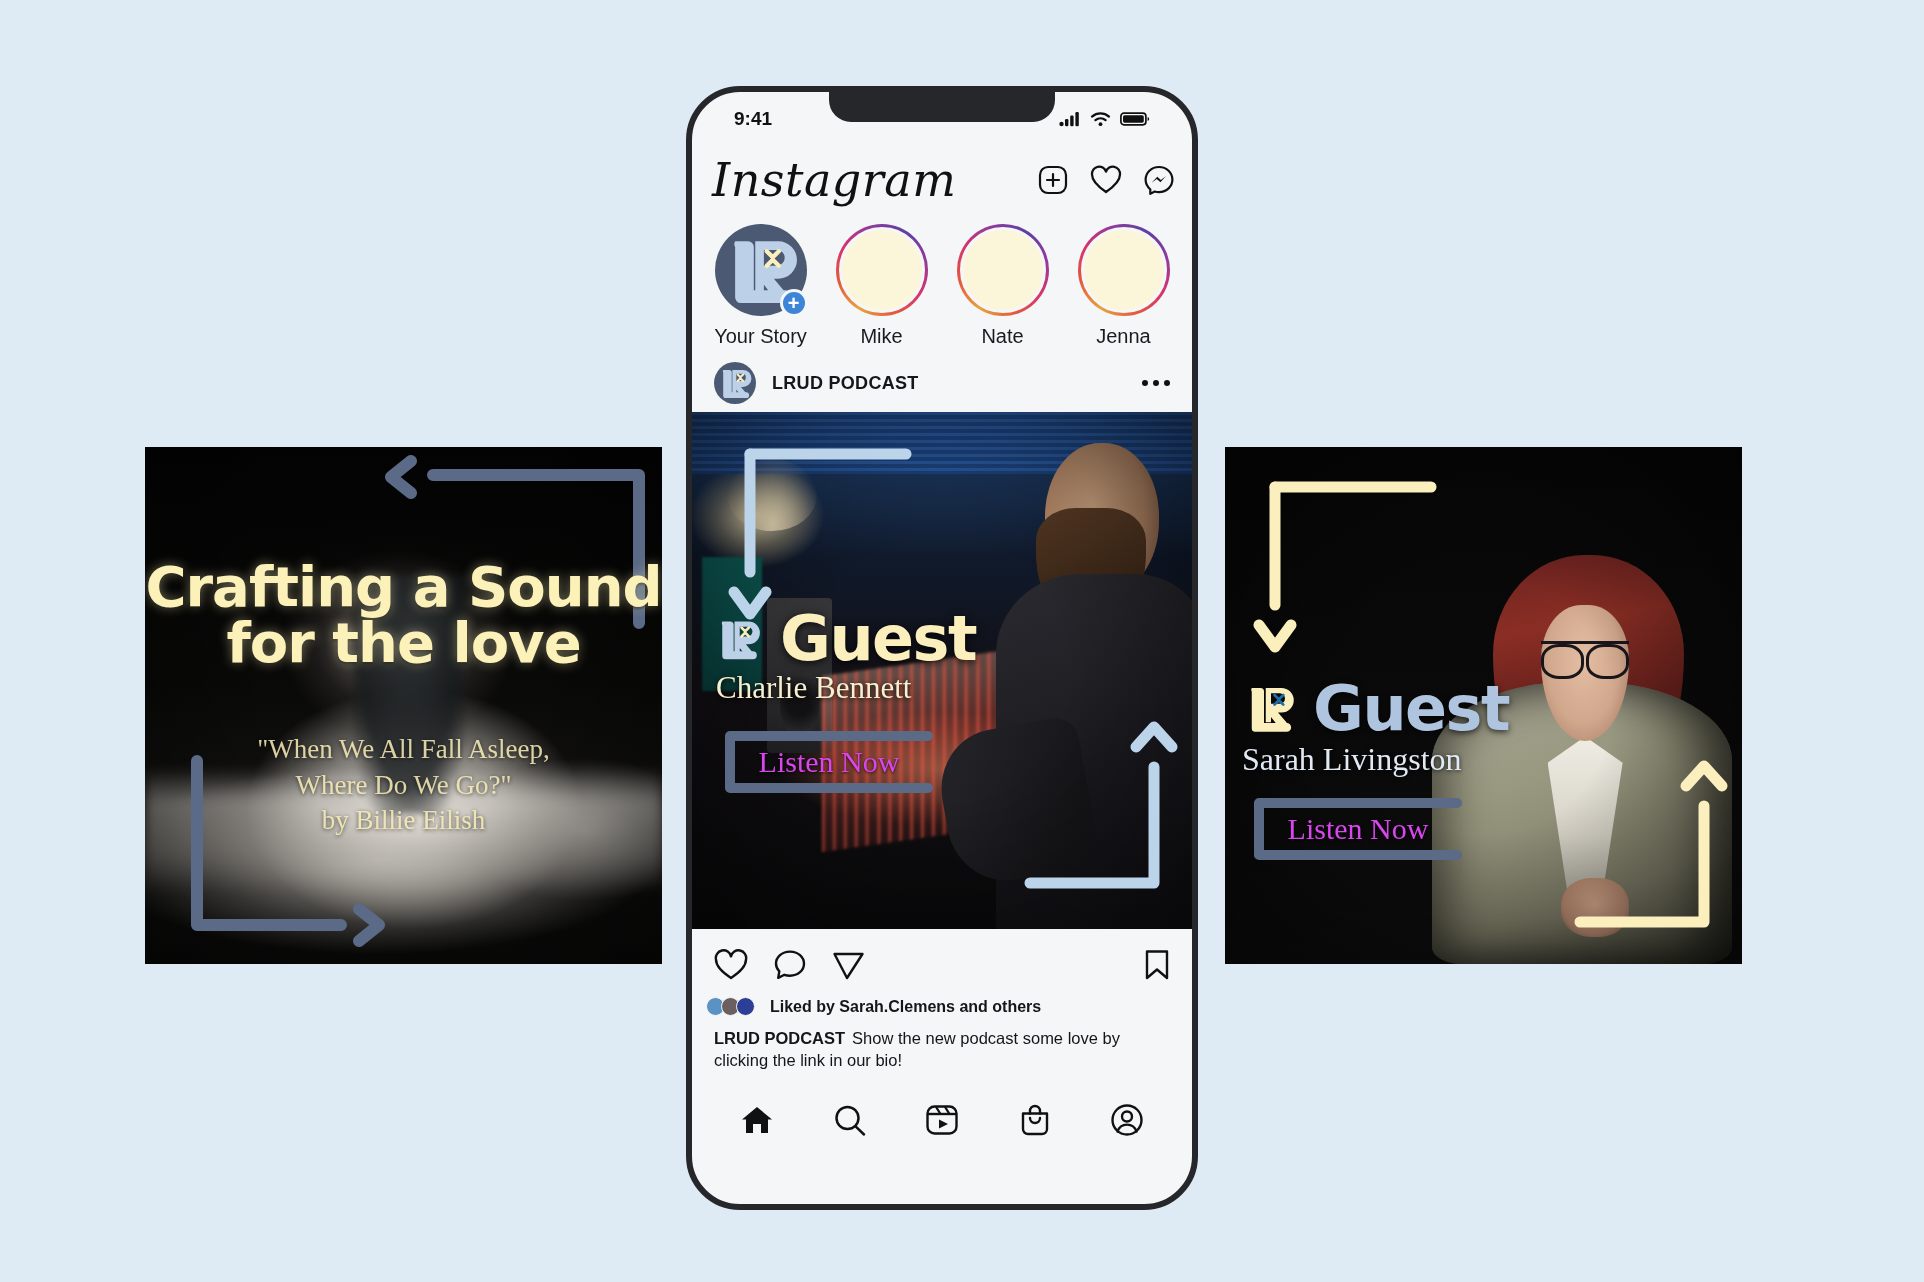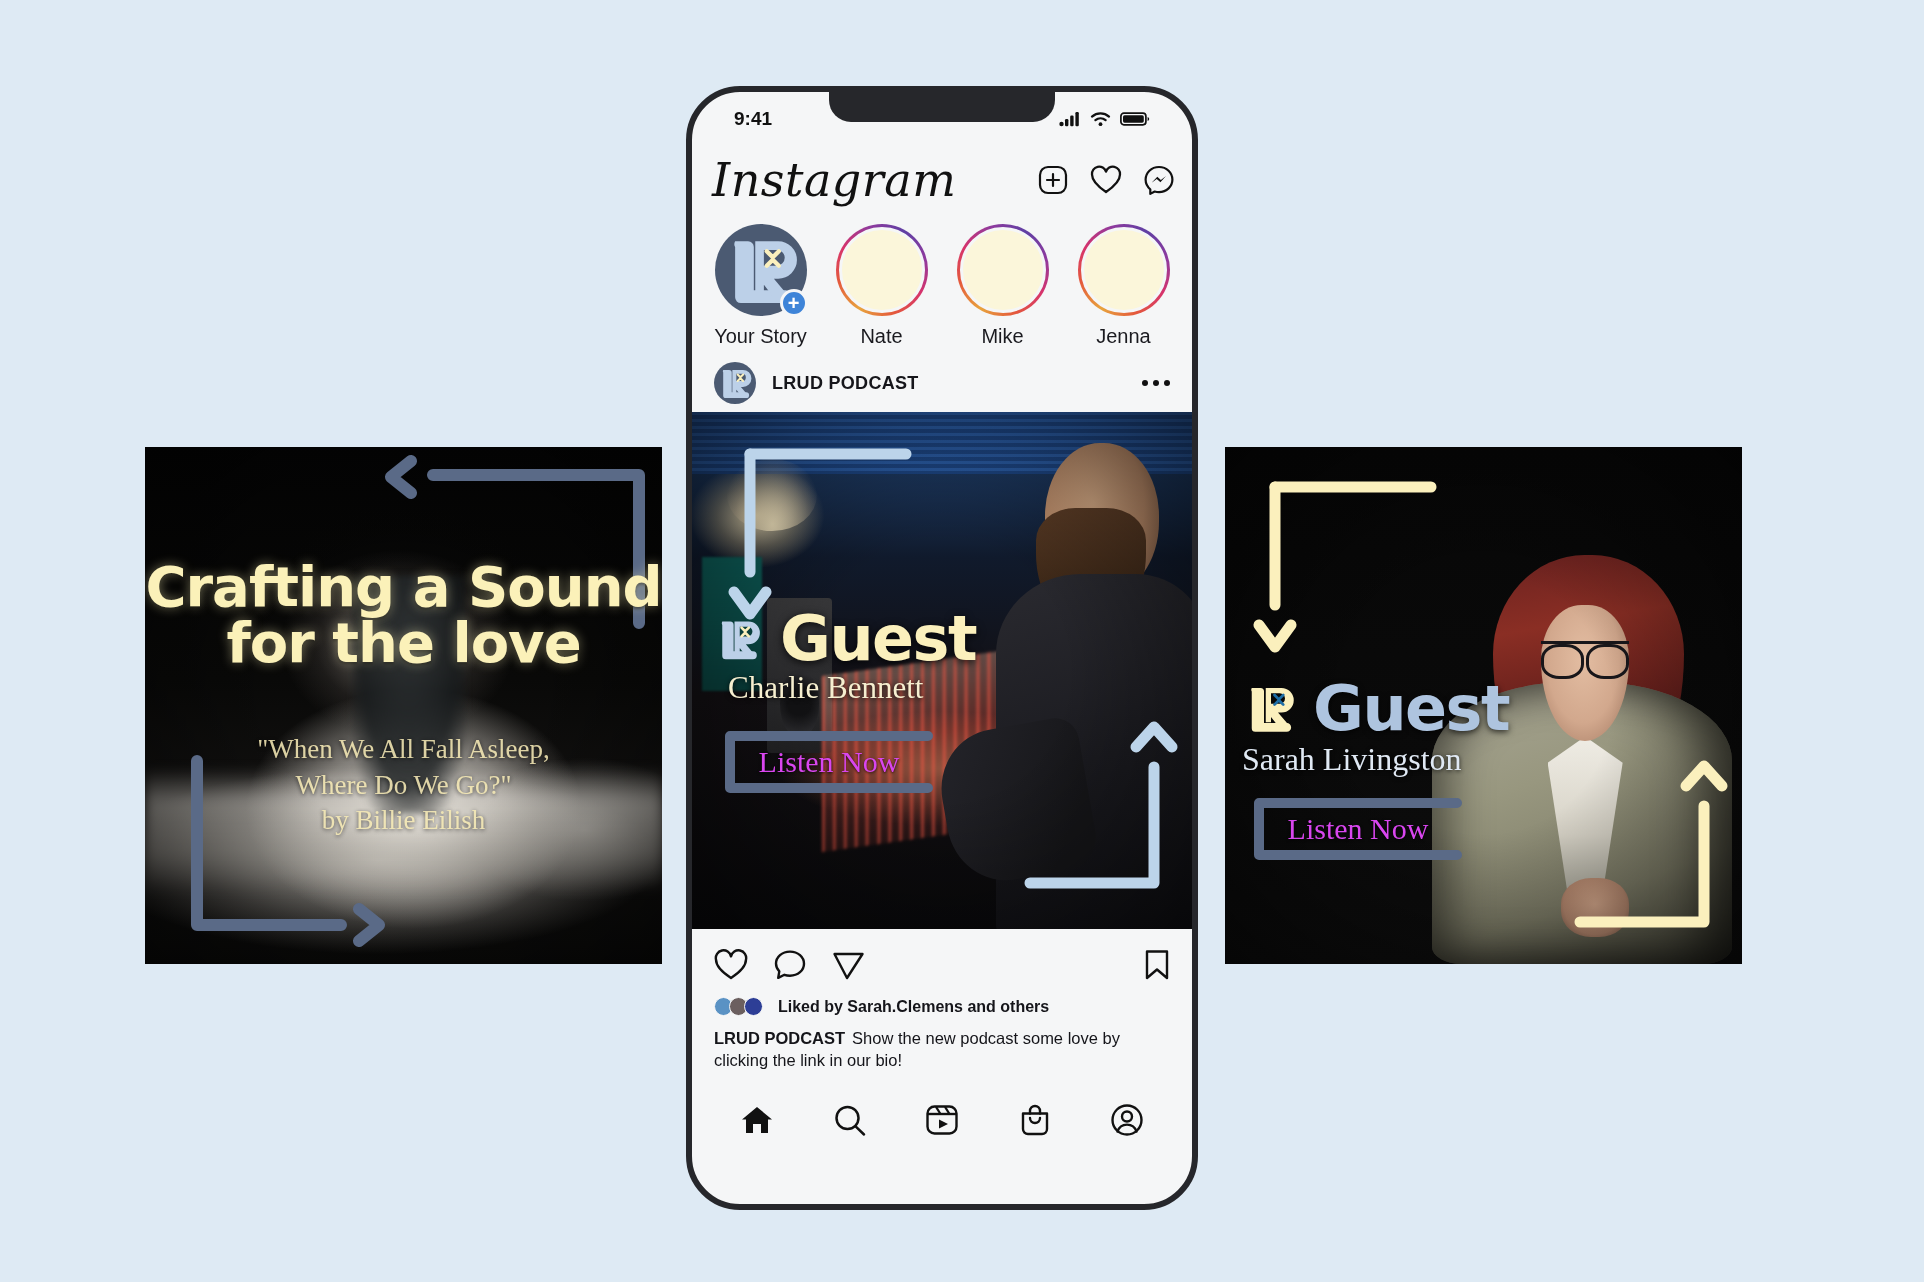--- a/index.html
+++ b/index.html
@@ -469,13 +469,13 @@
         <div class="ring grad">
             <div class="inner"></div>
           </div>
-        <span class="story-label">Nate</span>
+        <span class="story-label">Mike</span>
       </div>
       <div class="story">
         <div class="ring grad">
             <div class="inner"></div>
           </div>
-        <span class="story-label">Mike</span>
+        <span class="story-label">Nate</span>
       </div>
       <div class="story">
         <div class="ring grad">

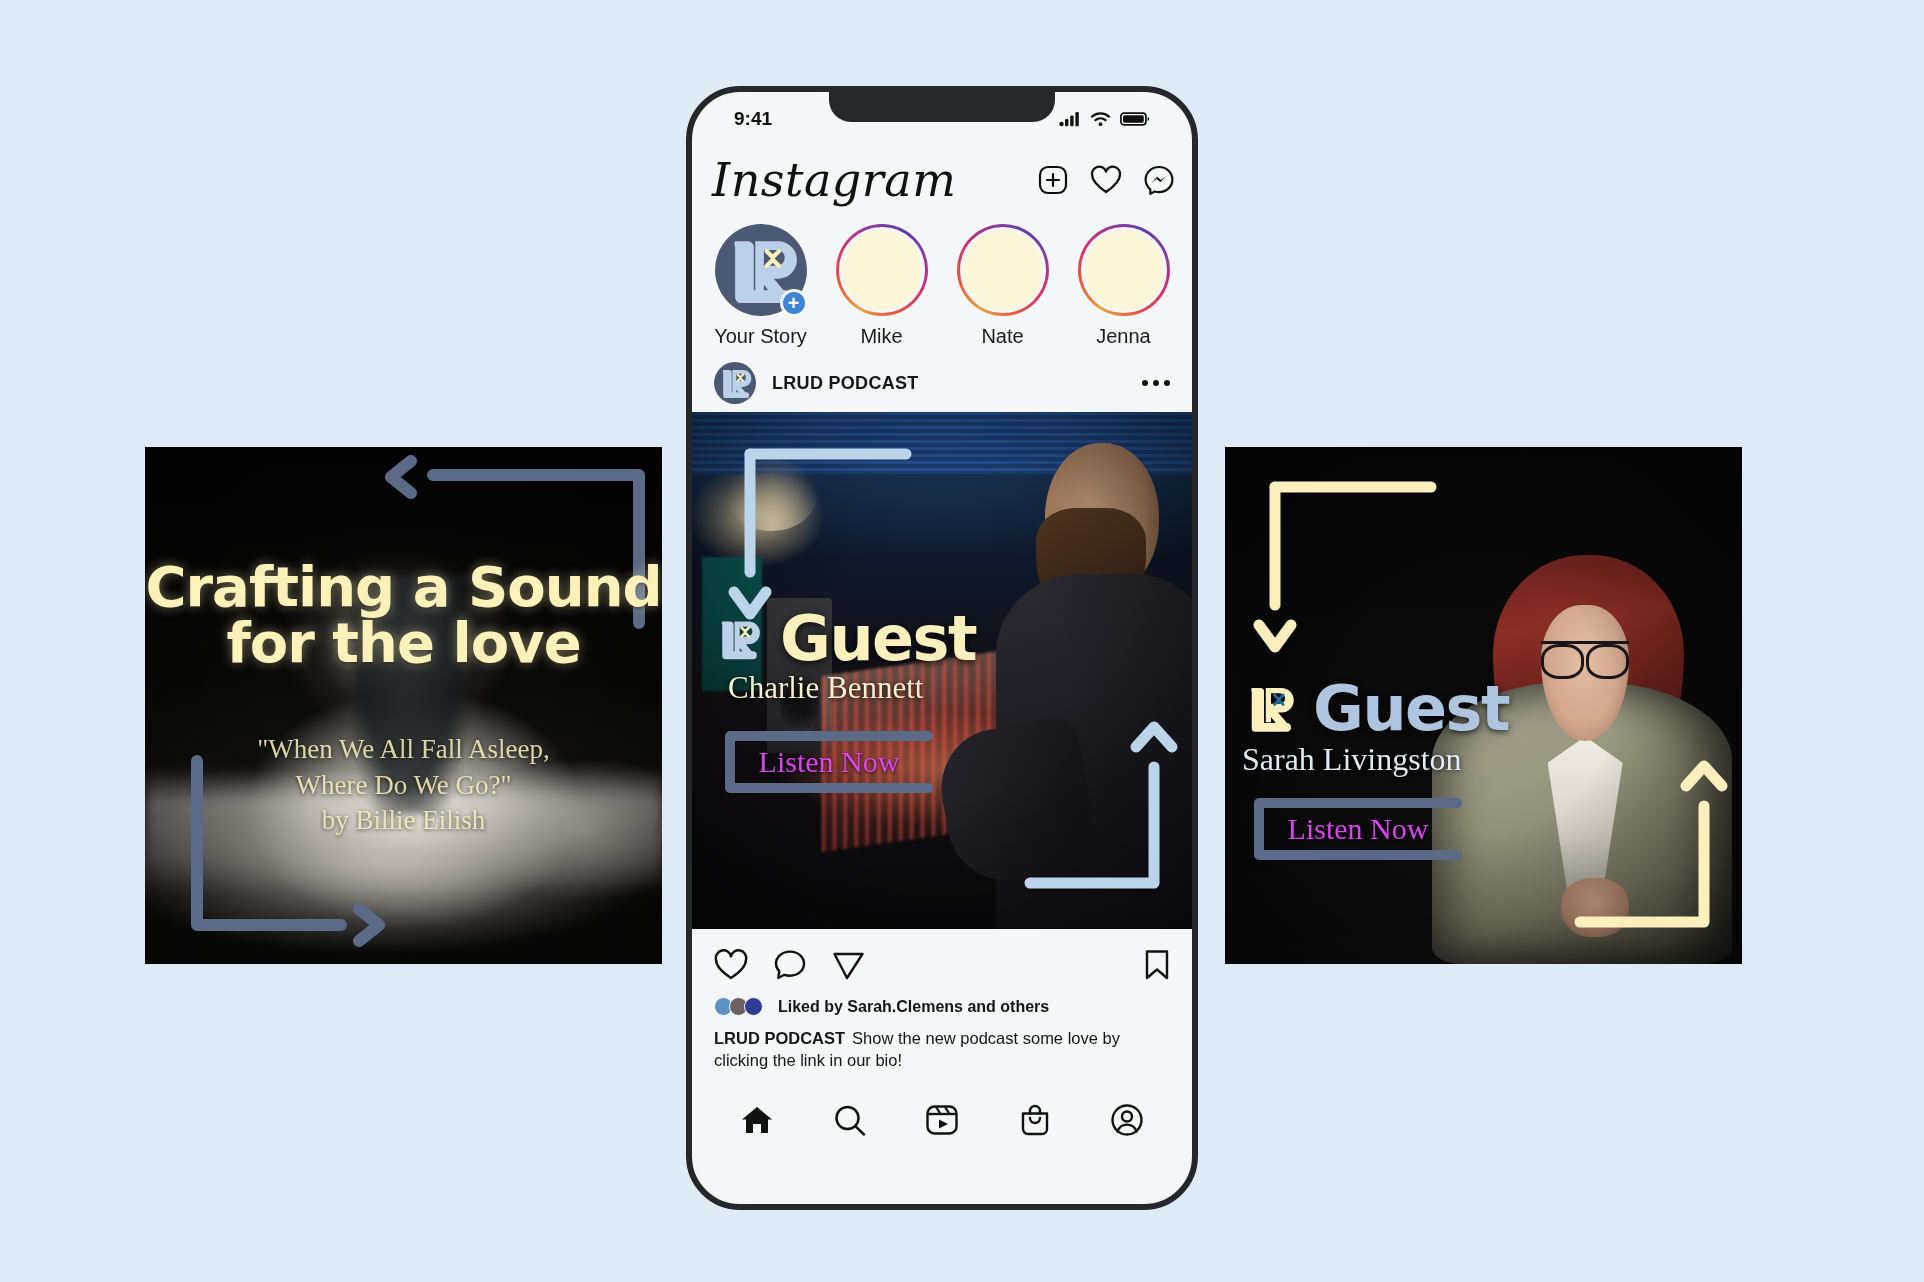--- a/index.html
+++ b/index.html
@@ -301,7 +301,7 @@
     text-shadow: 0 2px 8px rgba(0,0,0,.8);
   }
   .pm-name {
-    position: absolute; left: 36px; top: 258px;
+    position: absolute; left: 24px; top: 258px;
     font-family: "Liberation Serif", serif;
     font-size: 31px; color: #f6efd0;
     text-shadow: 0 1px 5px rgba(0,0,0,.85);

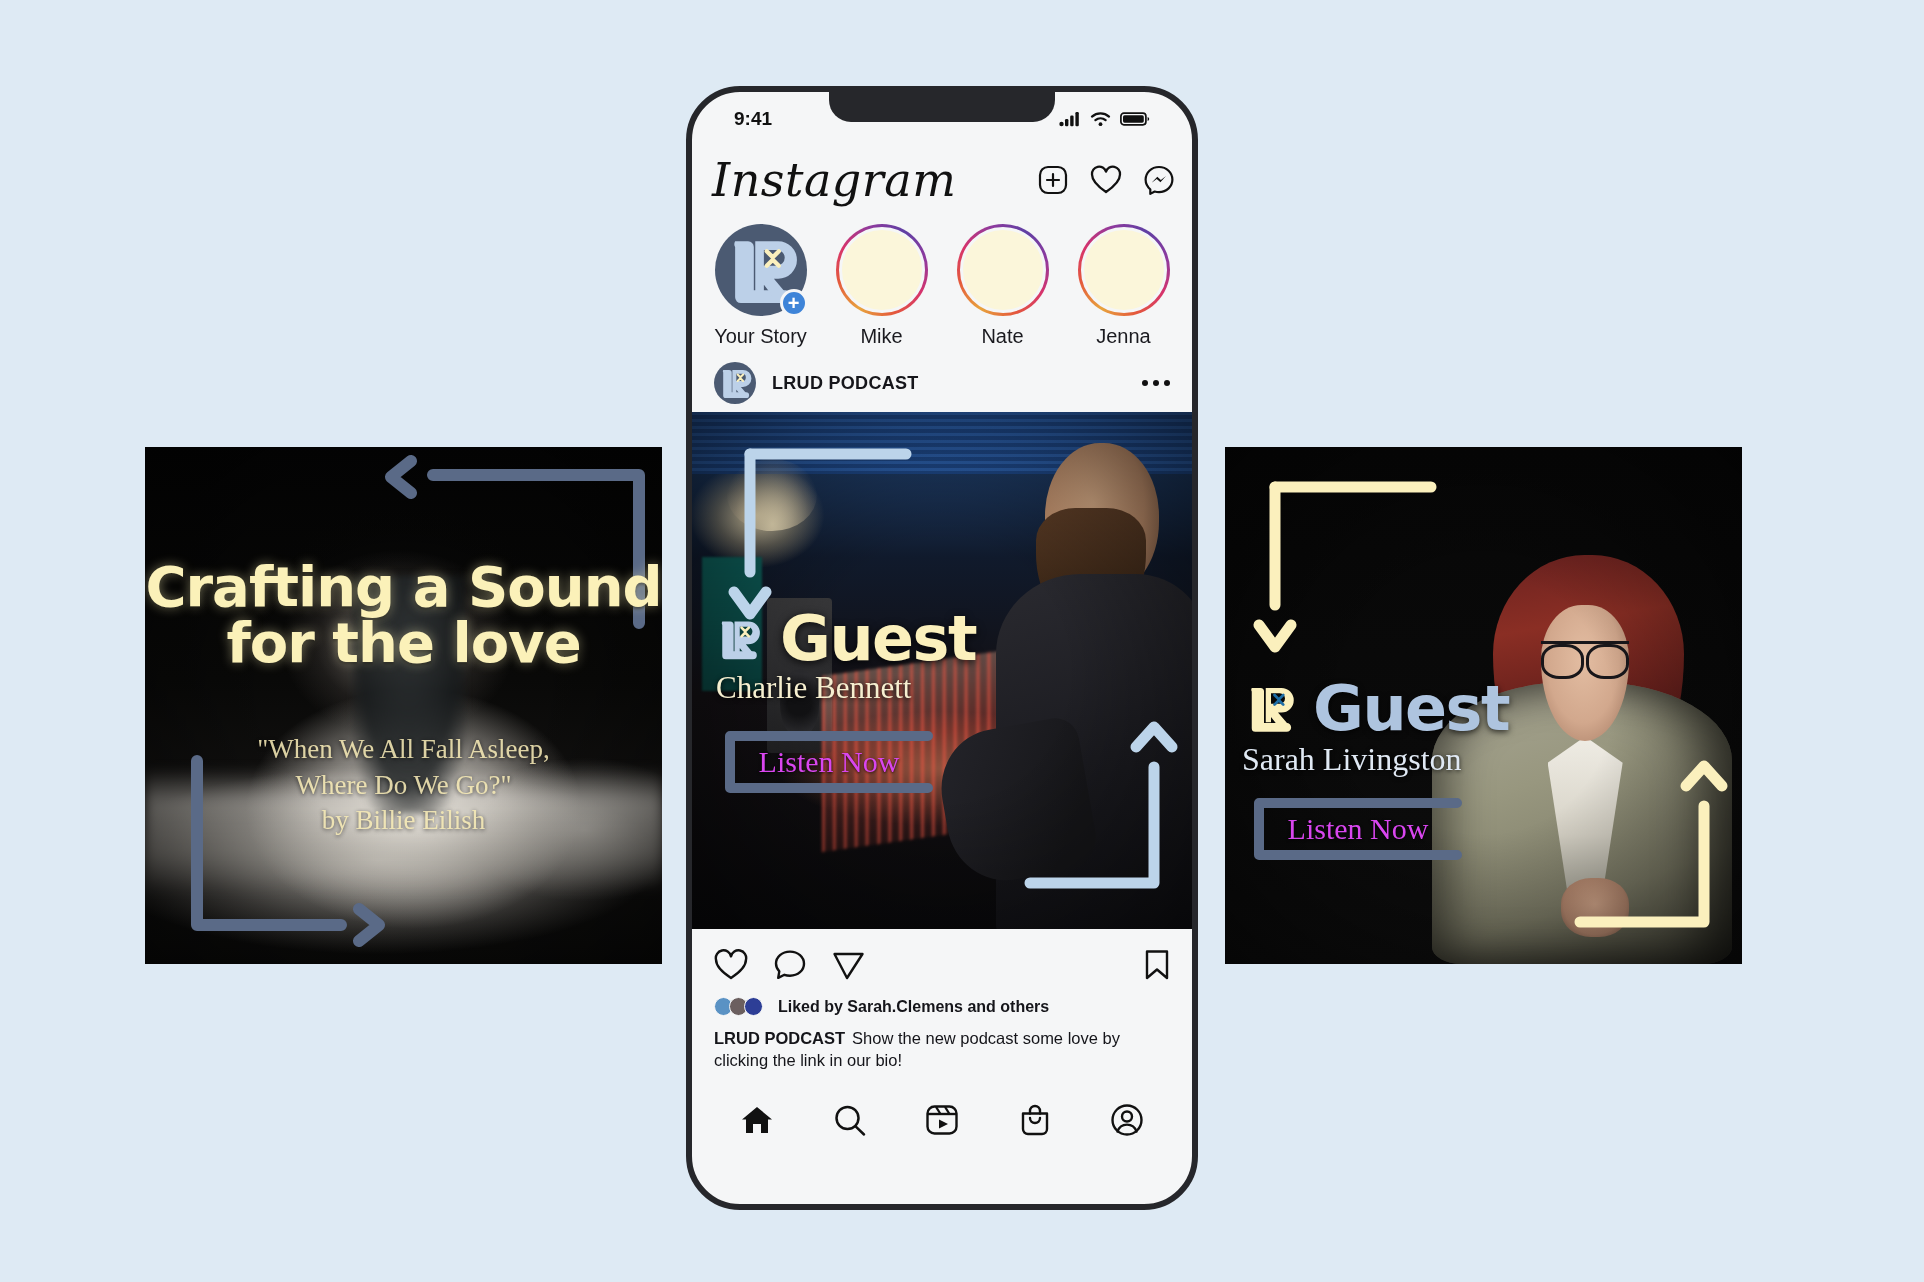--- a/index.html
+++ b/index.html
@@ -315,7 +315,7 @@
   .ab-right { margin-left: auto; }
 
   .likedrow {
-    position: absolute; left: 22px; top: 905px;
+    position: absolute; left: 14px; top: 905px;
     display: flex; align-items: center; gap: 10px;
   }
   .like-avs { display: flex; }

